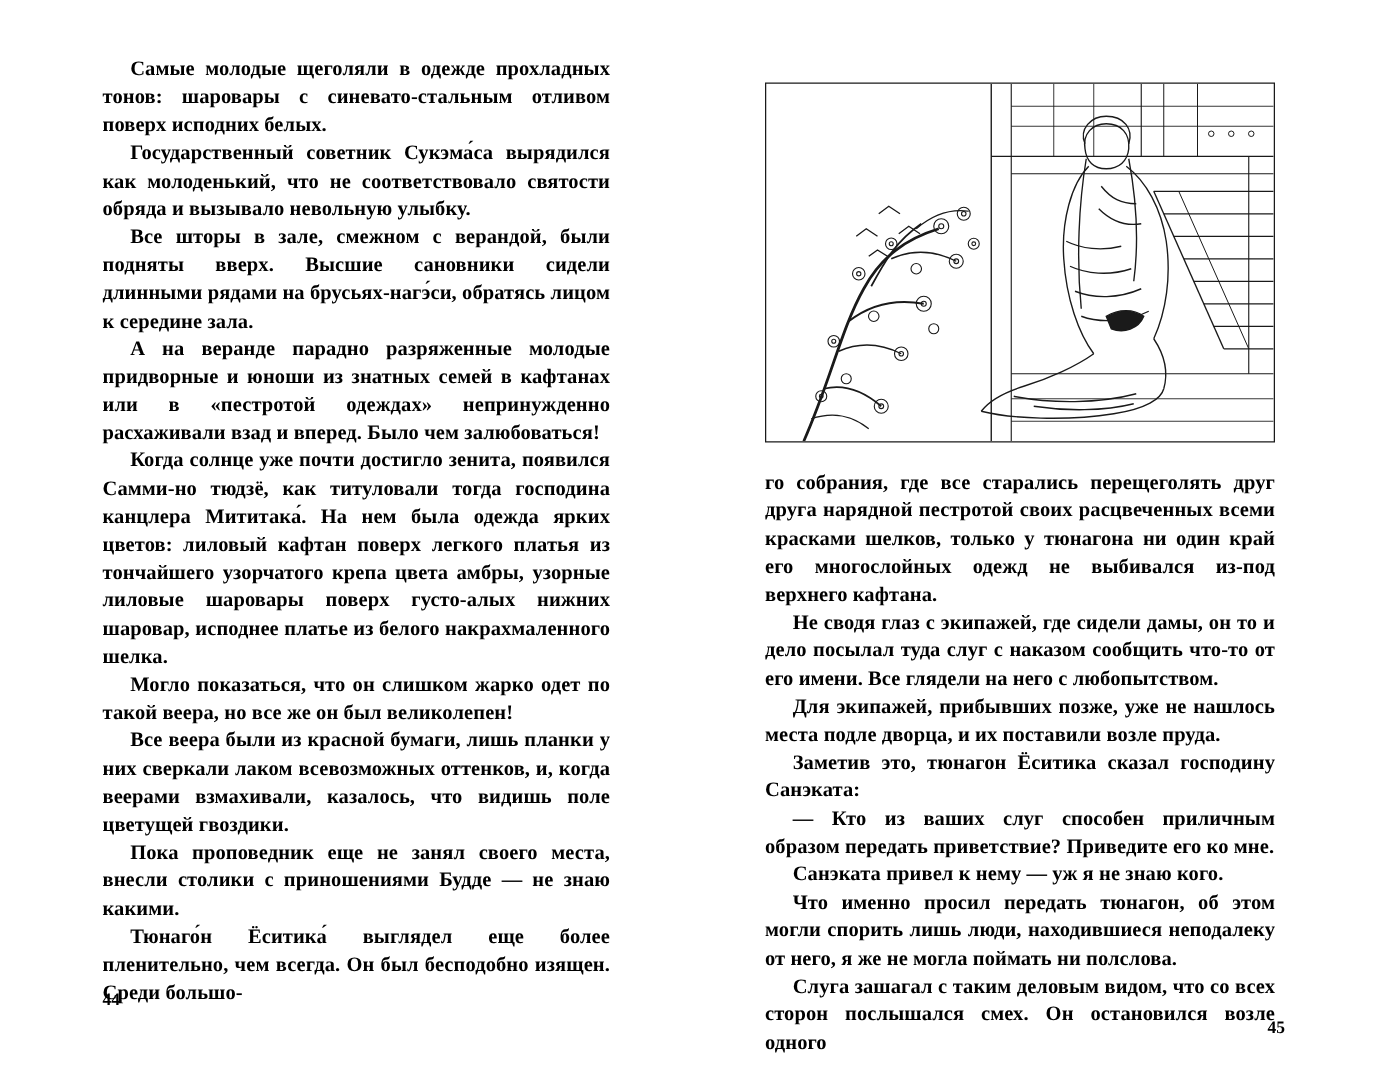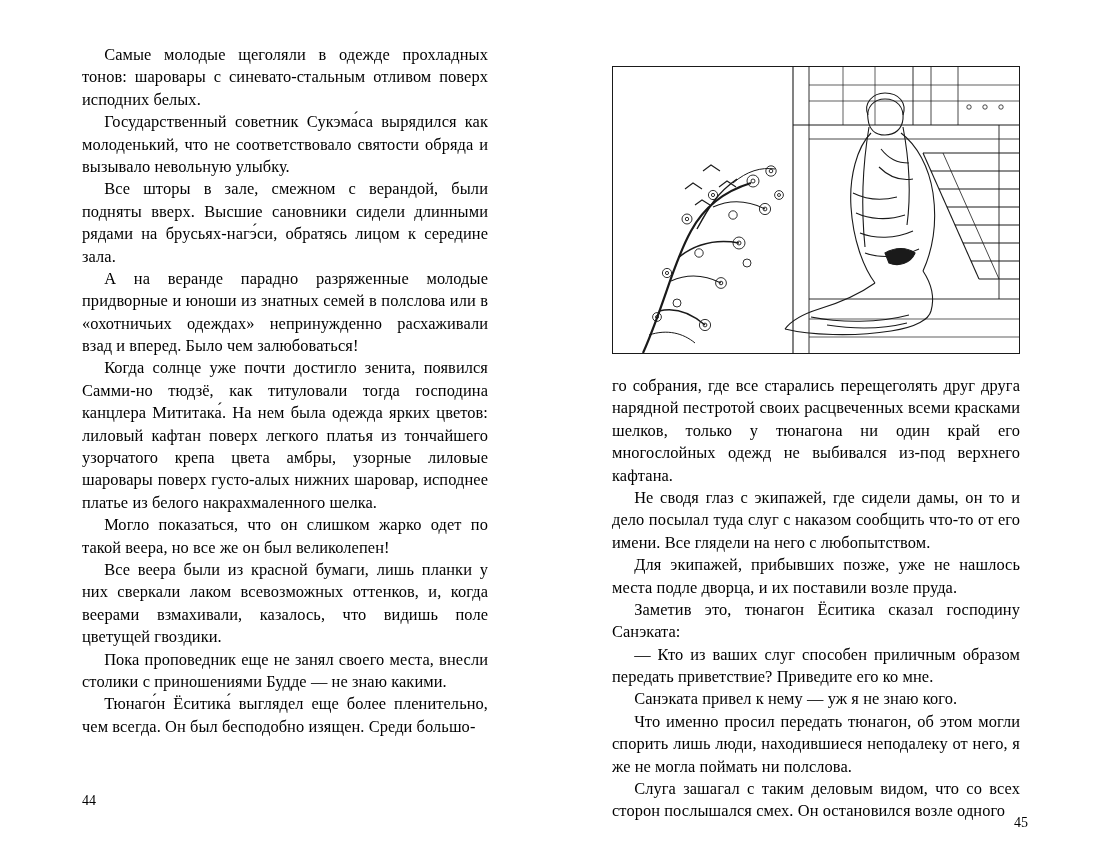--- a/index.html
+++ b/index.html
@@ -25,6 +25,7 @@
     top: 0;
     height: 861px;
     box-sizing: border-box;
+    font-weight: bold;
   }
   .page-left {
     left: 0;

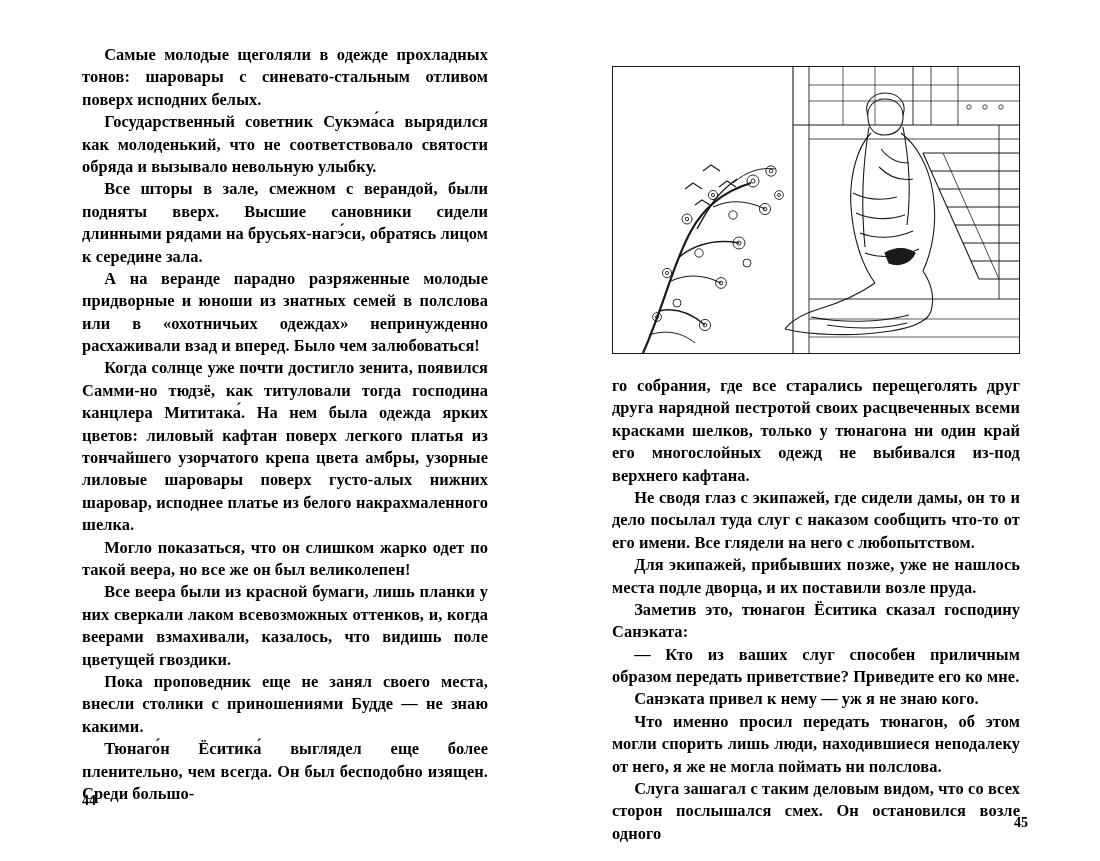--- a/index.html
+++ b/index.html
@@ -86,7 +86,7 @@
       <p>Самые молодые щеголяли в одежде прохладных тонов: шаровары с синевато-стальным отливом поверх исподних белых.</p>
       <p>Государственный советник Сукэма́са вырядился как молоденький, что не соответствовало святости обряда и вызывало невольную улыбку.</p>
       <p>Все шторы в зале, смежном с верандой, были подняты вверх. Высшие сановники сидели длинными рядами на брусьях-нагэ́си, обратясь лицом к середине зала.</p>
-      <p>А на веранде парадно разряженные молодые придворные и юноши из знатных семей в полслова или в «охотничьих одеждах» непринужденно расхаживали взад и вперед. Было чем залюбоваться!</p>
+      <p>А на веранде парадно разряженные молодые придворные и юноши из знатных семей в кафтанах или в «пестротой одеждах» непринужденно расхаживали взад и вперед. Было чем залюбоваться!</p>
       <p>Когда солнце уже почти достигло зенита, появился Самми-но тюдзё, как титуловали тогда господина канцлера Мититака́. На нем была одежда ярких цветов: лиловый кафтан поверх легкого платья из тончайшего узорчатого крепа цвета амбры, узорные лиловые шаровары поверх густо-алых нижних шаровар, исподнее платье из белого накрахмаленного шелка.</p>
       <p>Могло показаться, что он слишком жарко одет по такой веера, но все же он был великолепен!</p>
       <p>Все веера были из красной бумаги, лишь планки у них сверкали лаком всевозможных оттенков, и, когда веерами взмахивали, казалось, что видишь поле цветущей гвоздики.</p>

